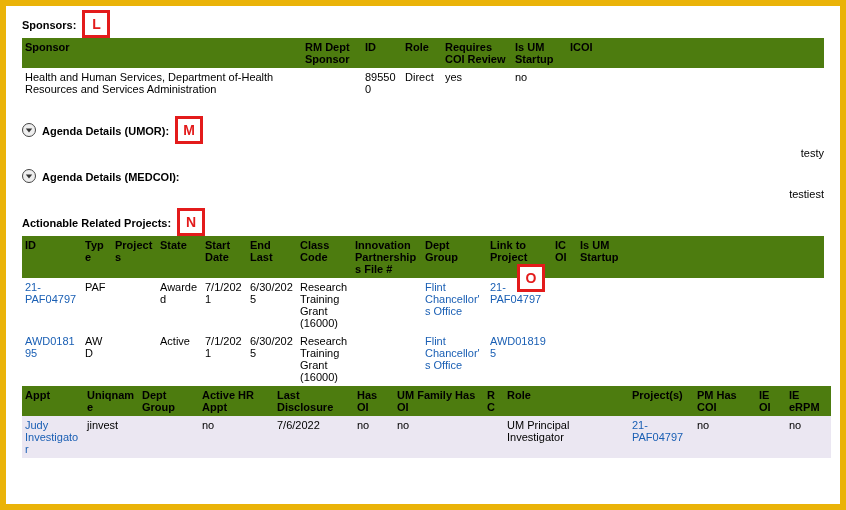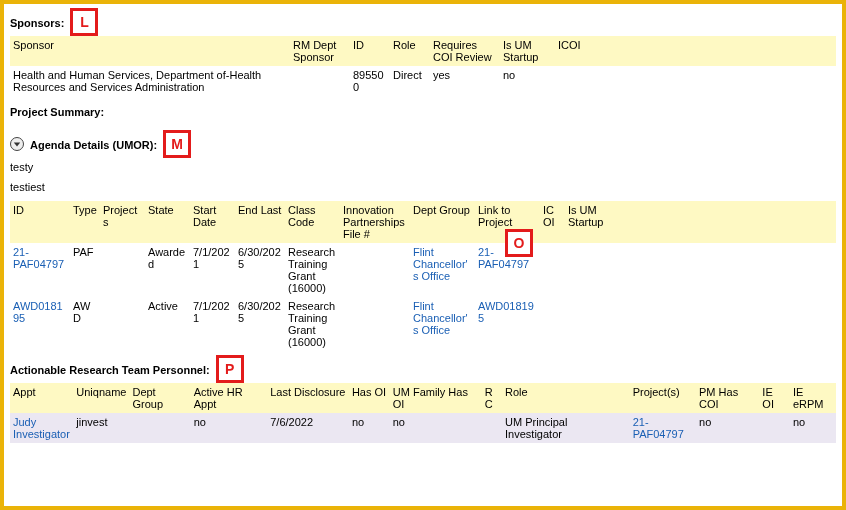--- a/index.html
+++ b/index.html
@@ -14,8 +14,8 @@
     width: 846px;
     height: 510px;
     box-sizing: border-box;
-    border: 4px solid #eab308;
-    padding: 4px 6px;
+    border: 6px solid #eab308;
+    padding: 4px 16px;
     overflow: hidden;
     position: relative;
   }

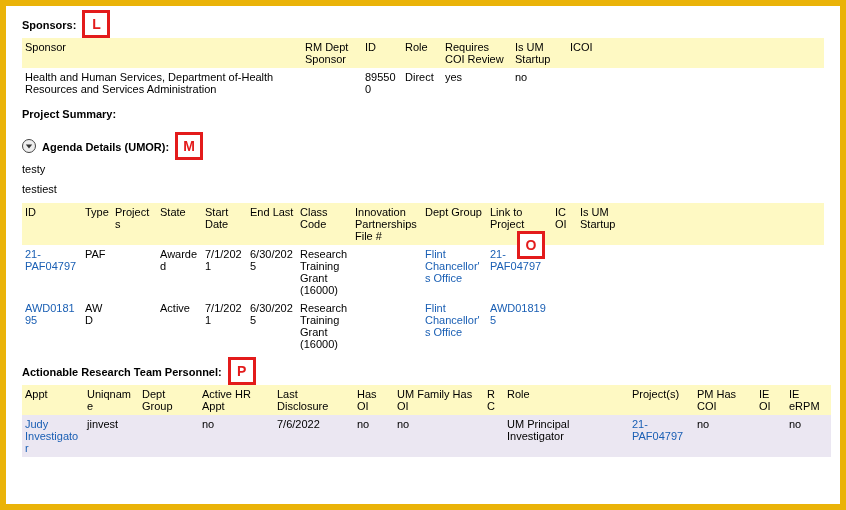--- a/index.html
+++ b/index.html
@@ -53,8 +53,8 @@
     word-wrap: break-word;
   }
   thead th {
-    background: #fef9c3;
-    font-weight: normal;
+    background: #4d7c0f;
+    font-weight: bold;
   }
   .link {
     color: #1a5fb4;

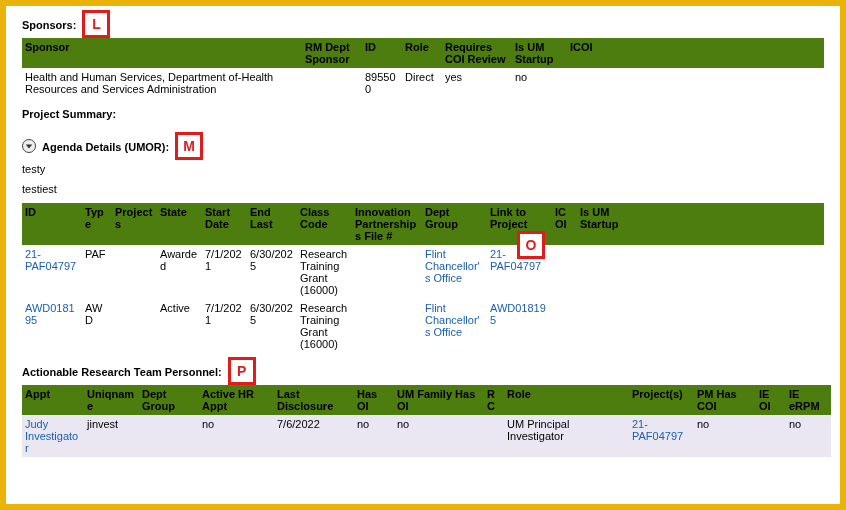--- a/index.html
+++ b/index.html
@@ -127,7 +127,6 @@
 </table>
 
 <div class="spacer"></div>
-<div class="section-label">Project Summary:</div>
 
 <div class="inline-row" style="margin-top:12px;">
   <span class="collapse-icon">

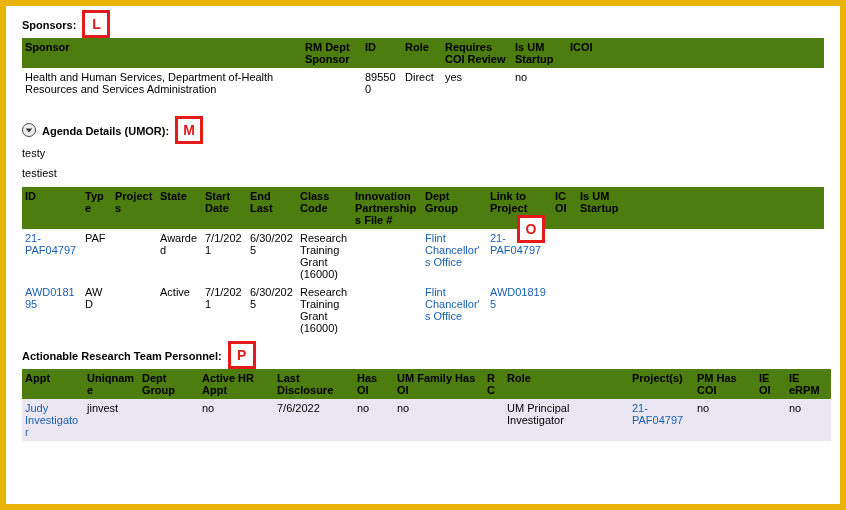--- a/index.html
+++ b/index.html
@@ -73,6 +73,7 @@
   .collapse-icon svg { width: 8px; height: 8px; }
   .body-text {
     margin: 3px 0 8px 0;
+    text-align: right;
   }
   .spacer { height: 6px; }
   

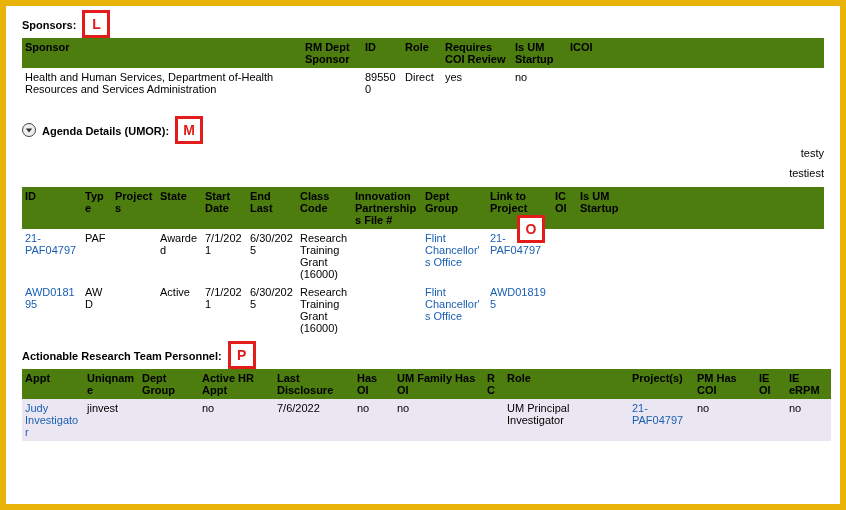--- a/index.html
+++ b/index.html
@@ -140,6 +140,14 @@
 </div>
 <div class="body-text">testy</div>
 
+<div class="inline-row">
+  <span class="collapse-icon">
+    <svg viewBox="0 0 10 10">
+          <polygon points="1,3 9,3 5,8" fill="#333"></polygon>
+        </svg>
+  </span>
+  <span class="section-label">Agenda Details (MEDCOI):</span>
+</div>
 
 <div class="body-text">testiest</div>
 

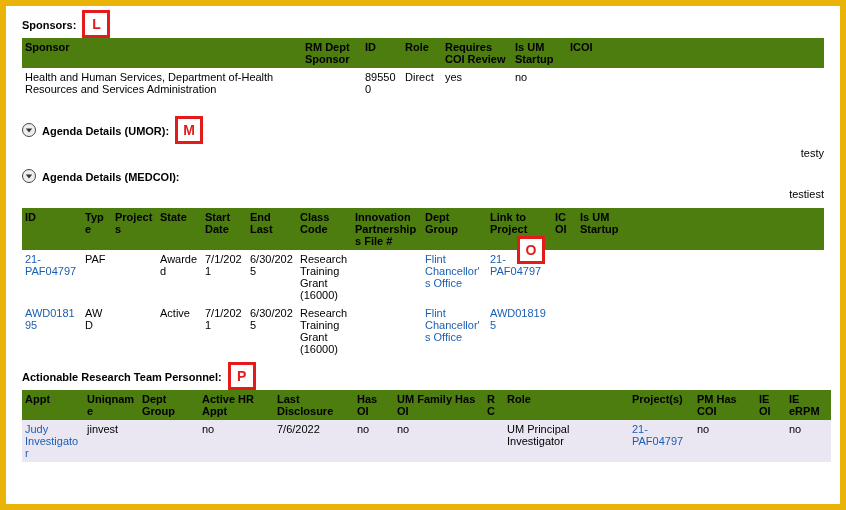--- a/index.html
+++ b/index.html
@@ -151,6 +151,10 @@
 
 <div class="body-text">testiest</div>
 
+<div class="inline-row">
+  <span class="section-label">Actionable Related Projects:</span>
+  <span class="marker">N</span>
+</div>
 
 <div style="position:relative;">
 <table>

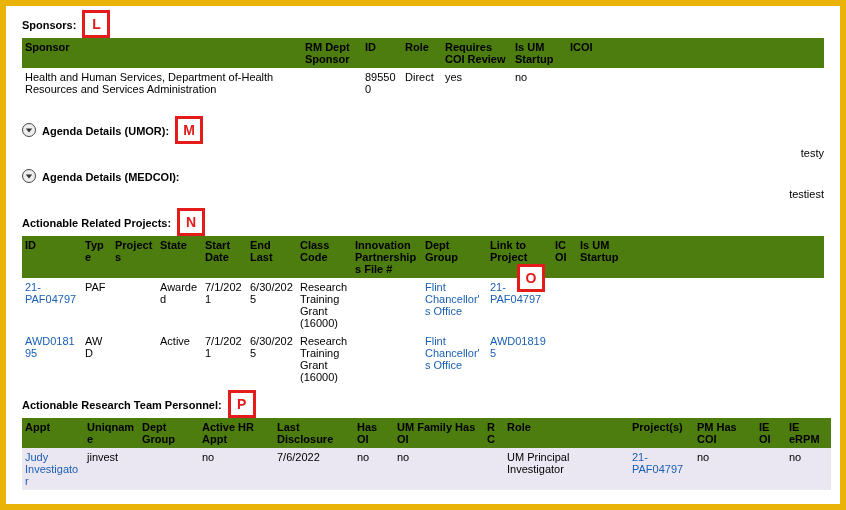--- a/index.html
+++ b/index.html
@@ -226,10 +226,6 @@
 <span class="marker" style="position:absolute; left:495px; top:28px;">O</span>
 </div>
 
-<div class="inline-row" style="margin-top:4px;">
-  <span class="section-label">Actionable Research Team Personnel:</span>
-  <span class="marker">P</span>
-</div>
 
 <table>
   <colgroup>

